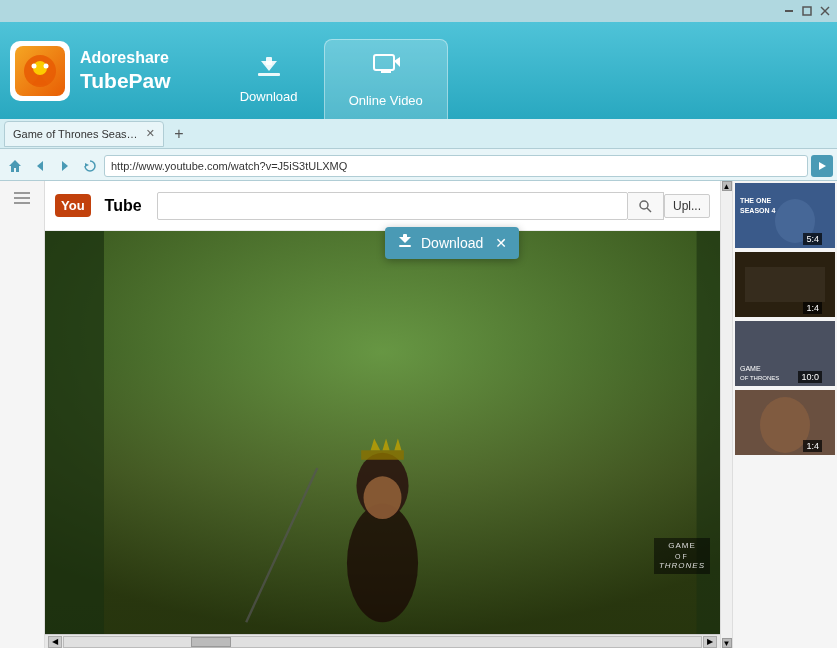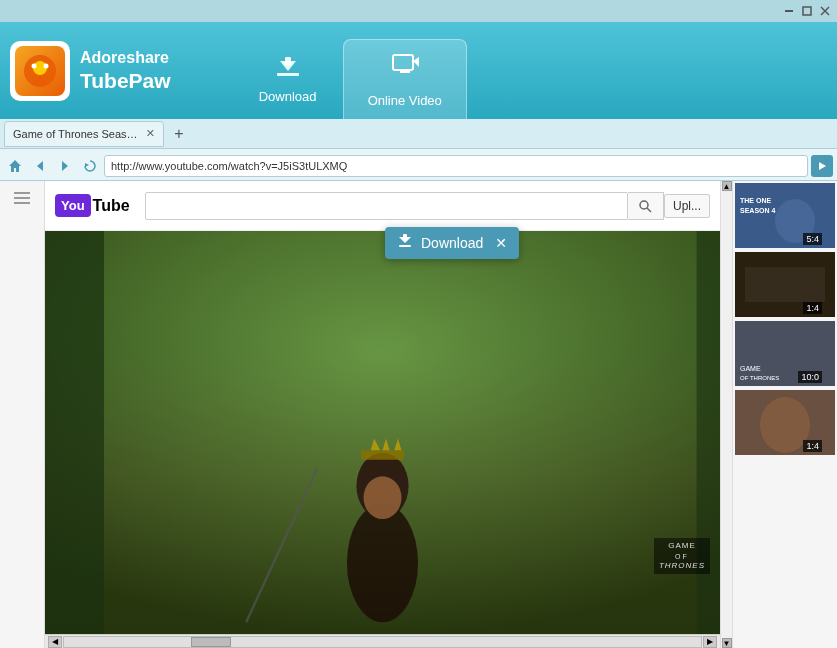--- a/index.html
+++ b/index.html
@@ -71,7 +71,7 @@
     .app-title-area {
       display: flex;
       flex-direction: column;
-      margin-right: 42px;
+      margin-right: 23px;
     }
     .app-title {
       color: #fff;

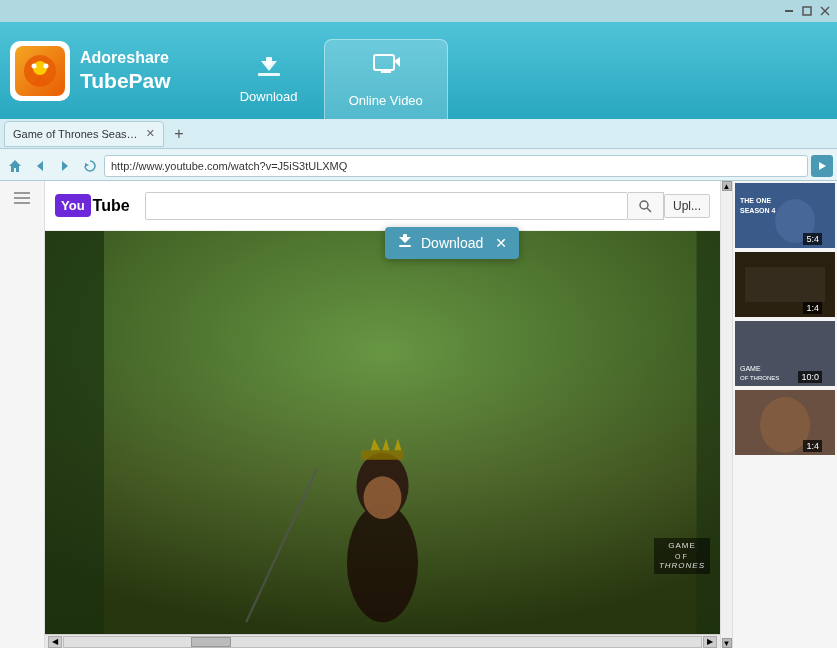--- a/index.html
+++ b/index.html
@@ -274,7 +274,7 @@
       margin-right: 15px;
     }
     .yt-logo-box {
-      background: #6d28d9;
+      background: #c2410c;
       border-radius: 4px;
       padding: 4px 6px;
       color: #fff;

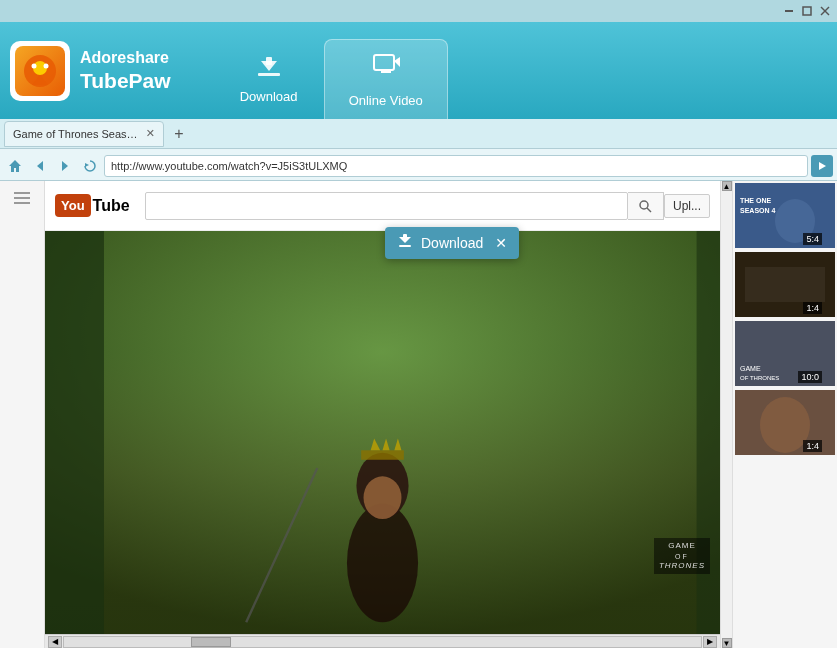--- a/index.html
+++ b/index.html
@@ -286,7 +286,7 @@
       color: #000;
       font-size: 16px;
       font-weight: bold;
-      margin-left: 2px;
+      margin-left: 14px;
       font-family: Arial;
     }
     .yt-search-bar {

